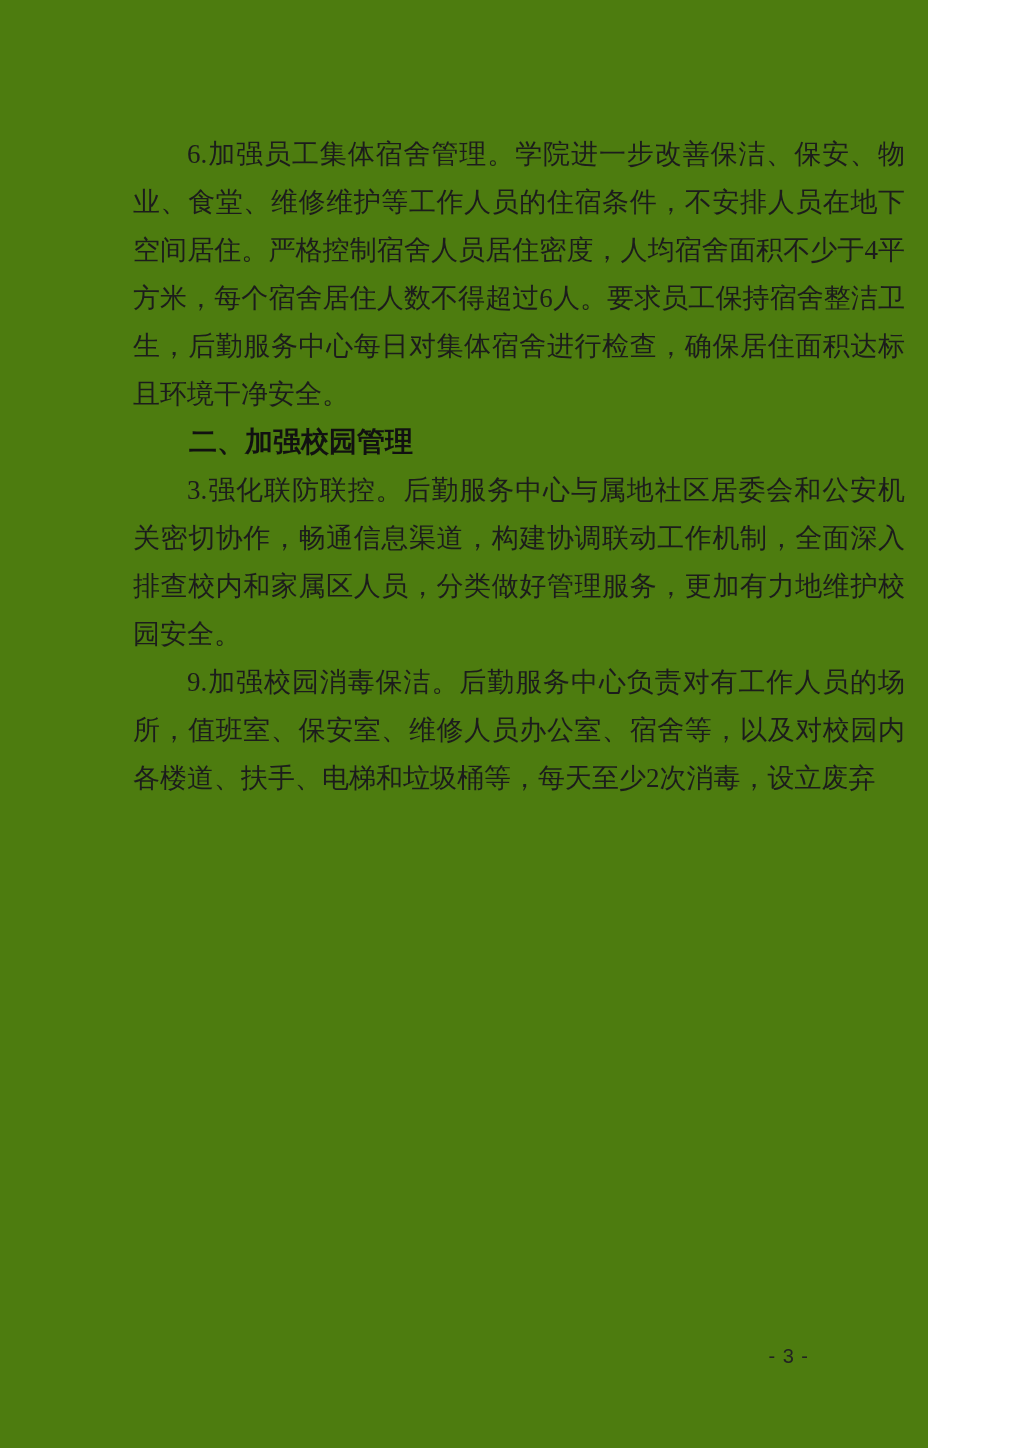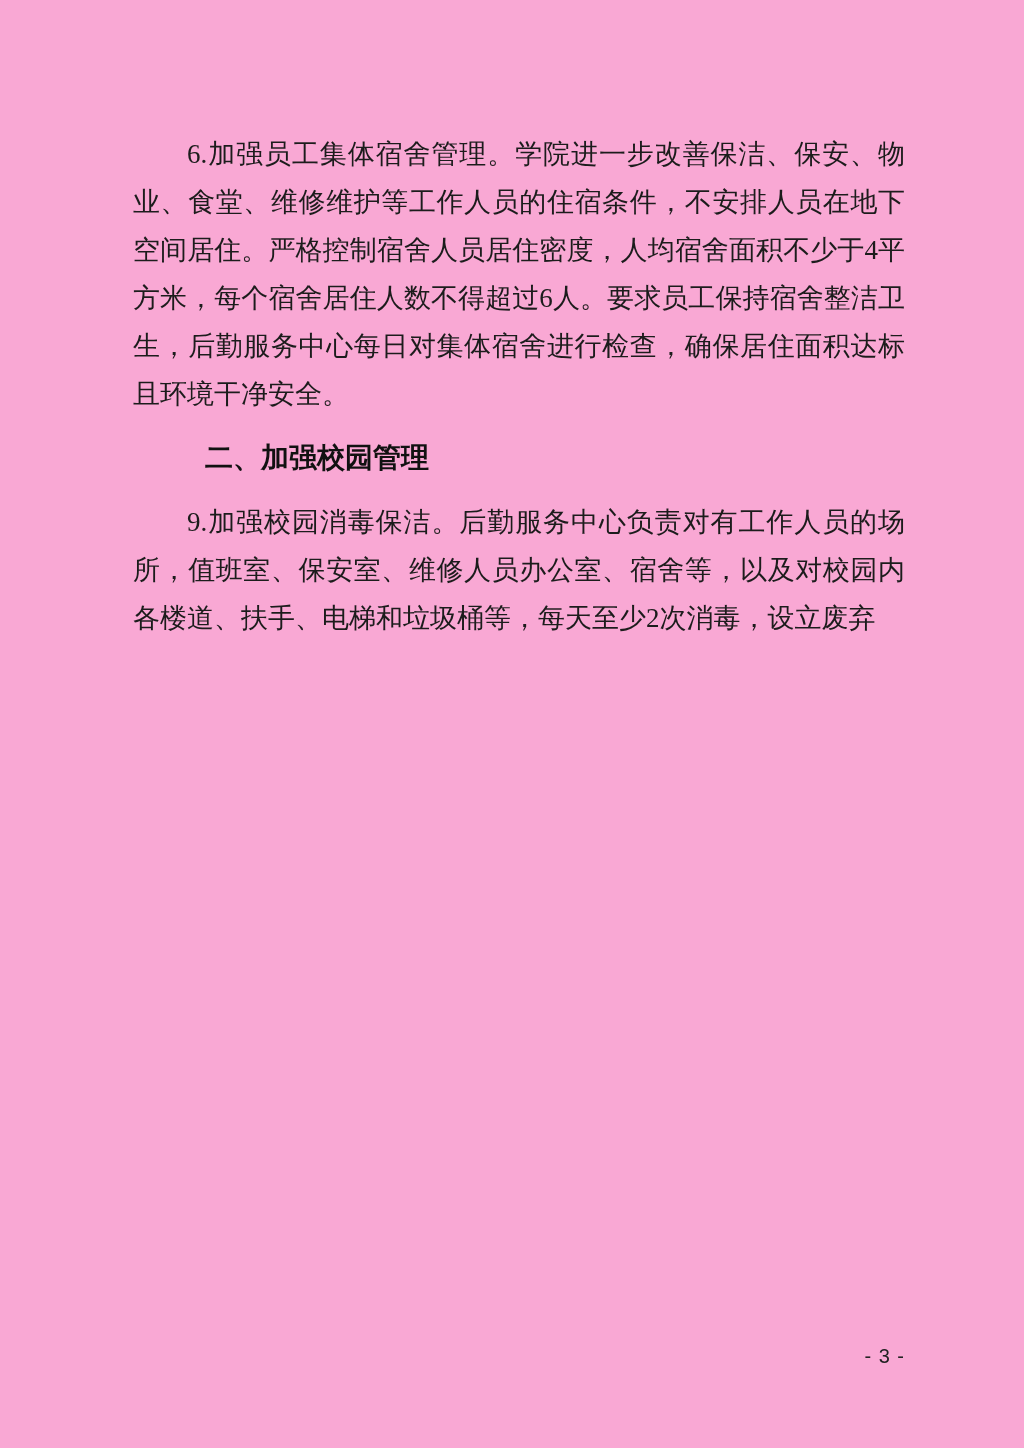--- a/index.html
+++ b/index.html
@@ -9,9 +9,9 @@
   }
   .page {
     position: relative;
-    width: 1024px;
+    width: 928px;
     height: 1448px;
-    background: #f9a8d4;
+    background: #4d7c0f;
     overflow: hidden;
     font-family: "Liberation Serif", "DejaVu Serif", serif;
   }

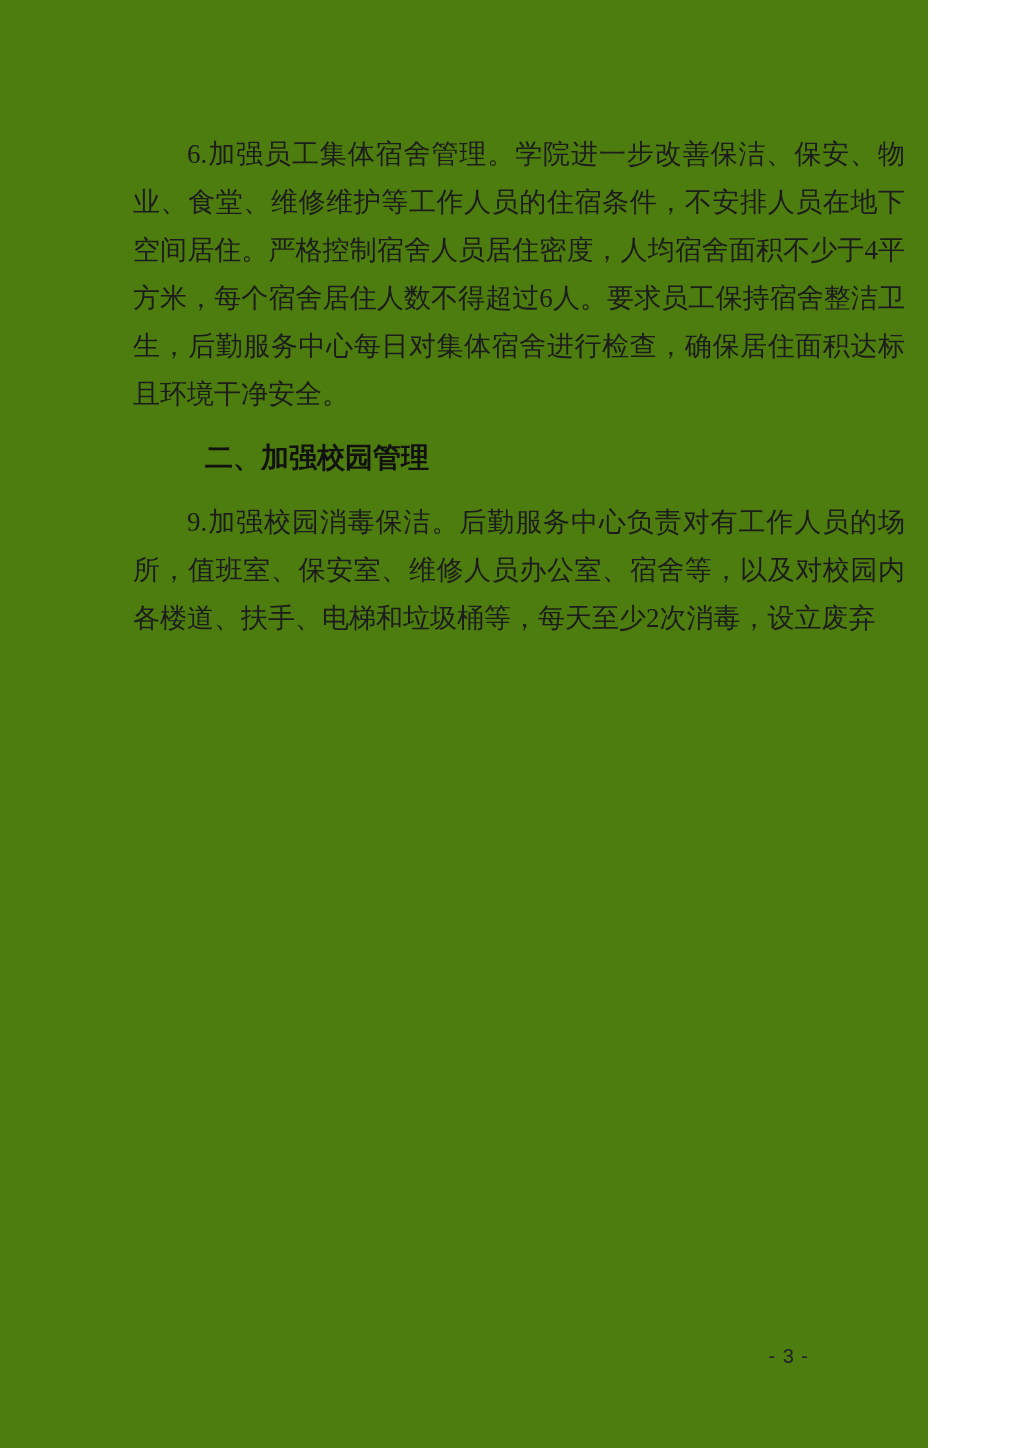--- a/index.html
+++ b/index.html
@@ -33,7 +33,7 @@
     font-weight: 400;
   }
   .content h2.heading {
-    margin: 16px;
+    margin: 0;
     padding: 0;
     text-indent: 2em;
     font-size: 28px;

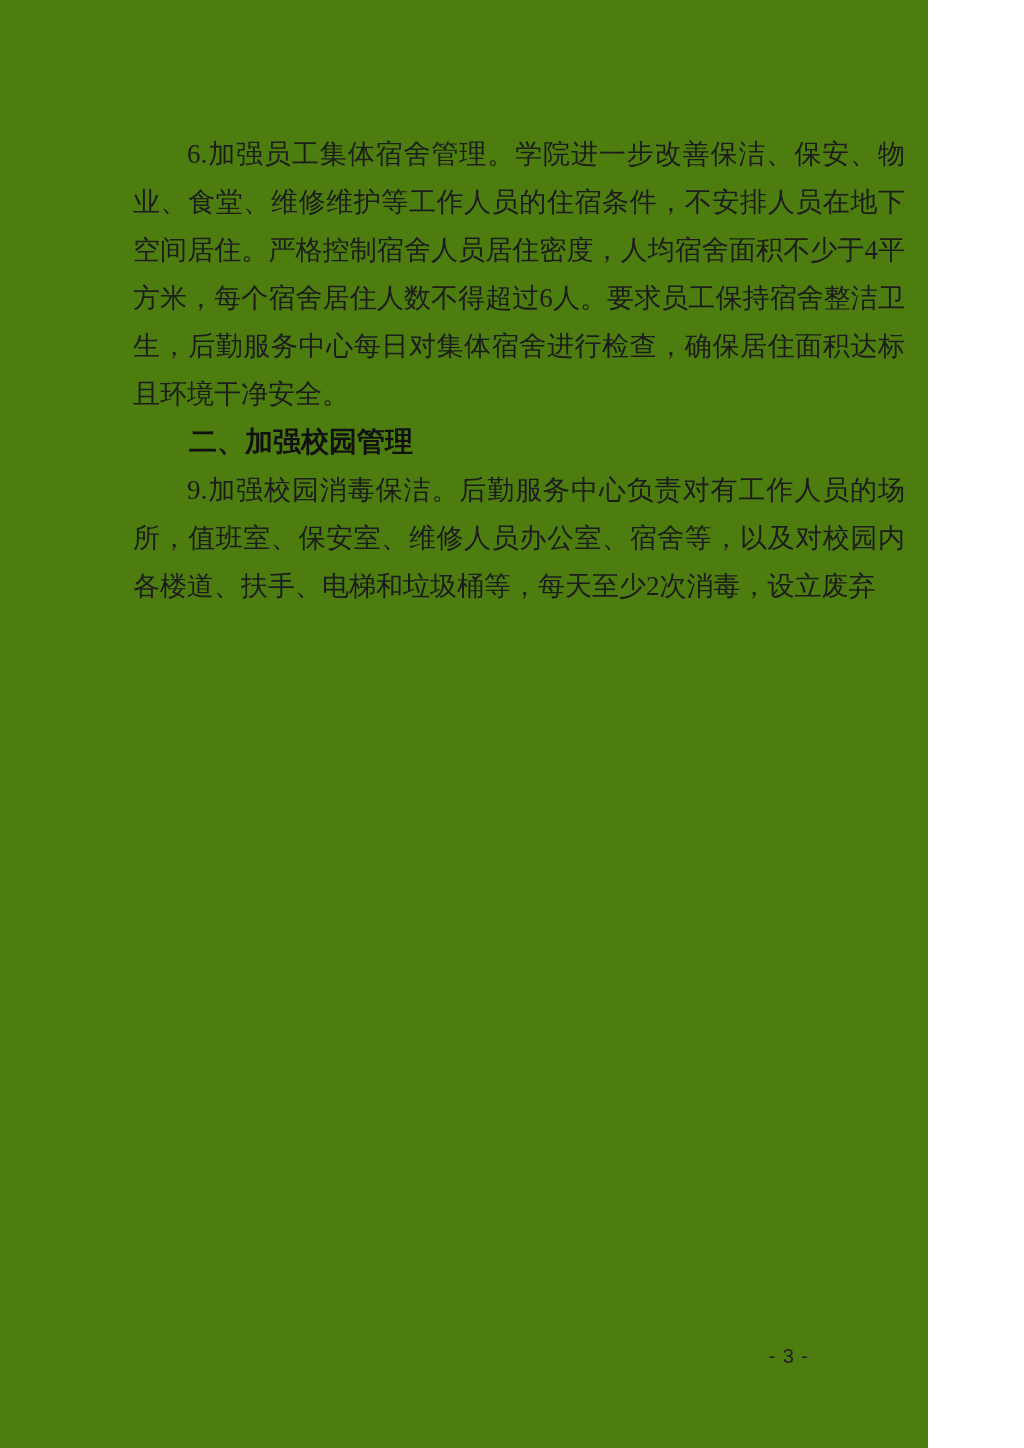--- a/index.html
+++ b/index.html
@@ -60,6 +60,7 @@
   <div class="content">
     <p>6.加强员工集体宿舍管理。学院进一步改善保洁、保安、物业、食堂、维修维护等工作人员的住宿条件，不安排人员在地下空间居住。严格控制宿舍人员居住密度，人均宿舍面积不少于4平方米，每个宿舍居住人数不得超过6人。要求员工保持宿舍整洁卫生，后勤服务中心每日对集体宿舍进行检查，确保居住面积达标且环境干净安全。</p>
     <h2 class="heading">二、加强校园管理</h2>
+    <p>3.强化联防联控。后勤服务中心与属地社区居委会和公安机关密切协作，畅通信息渠道，构建协调联动工作机制，全面深入排查校内和家属区人员，分类做好管理服务，更加有力地维护校园安全。</p>
     <p>9.加强校园消毒保洁。后勤服务中心负责对有工作人员的场所，值班室、保安室、维修人员办公室、宿舍等，以及对校园内各楼道、扶手、电梯和垃圾桶等，每天至少2次消毒，设立废弃</p>
   </div>
   <div class="footer">- 3 -</div>

